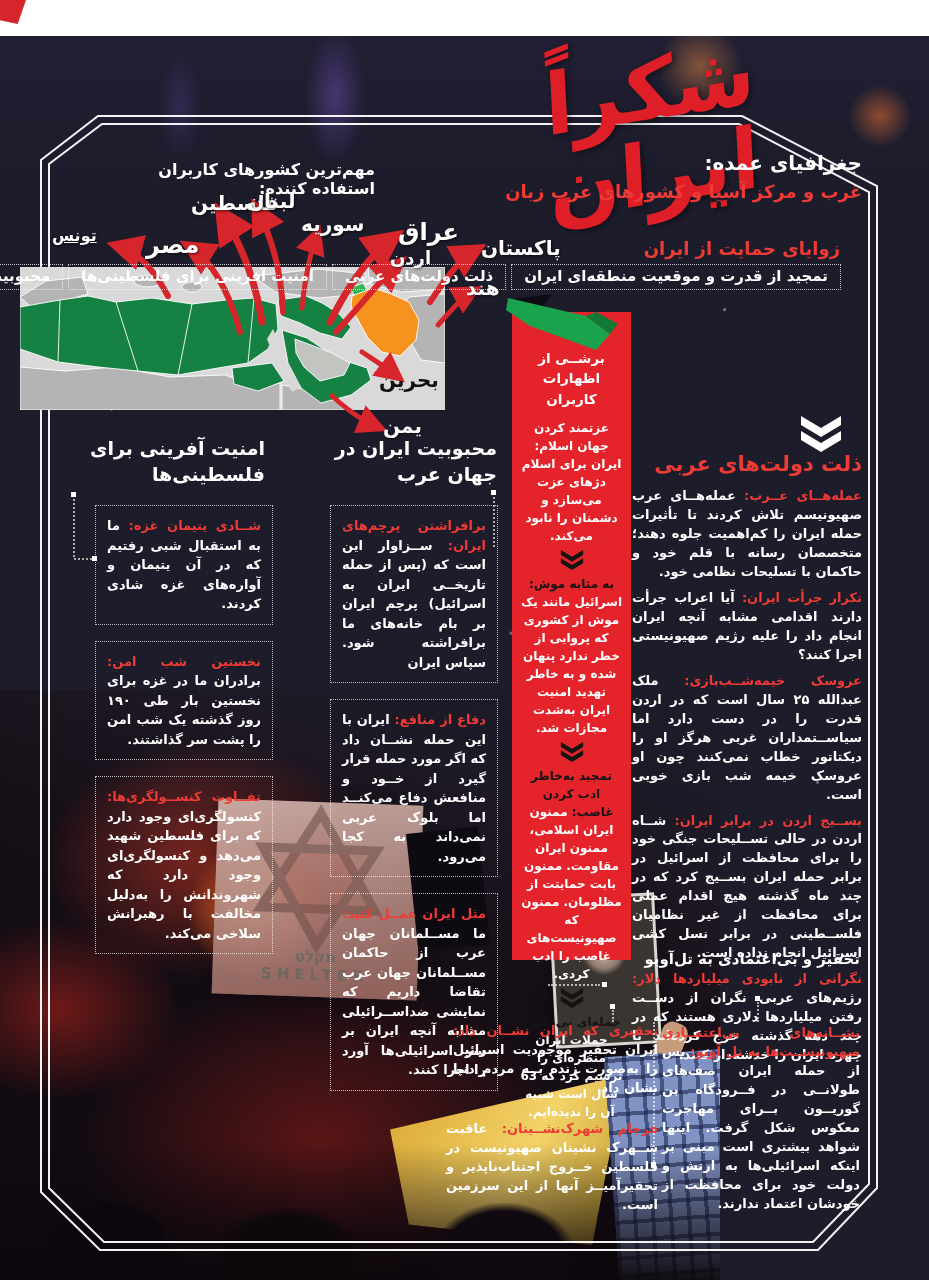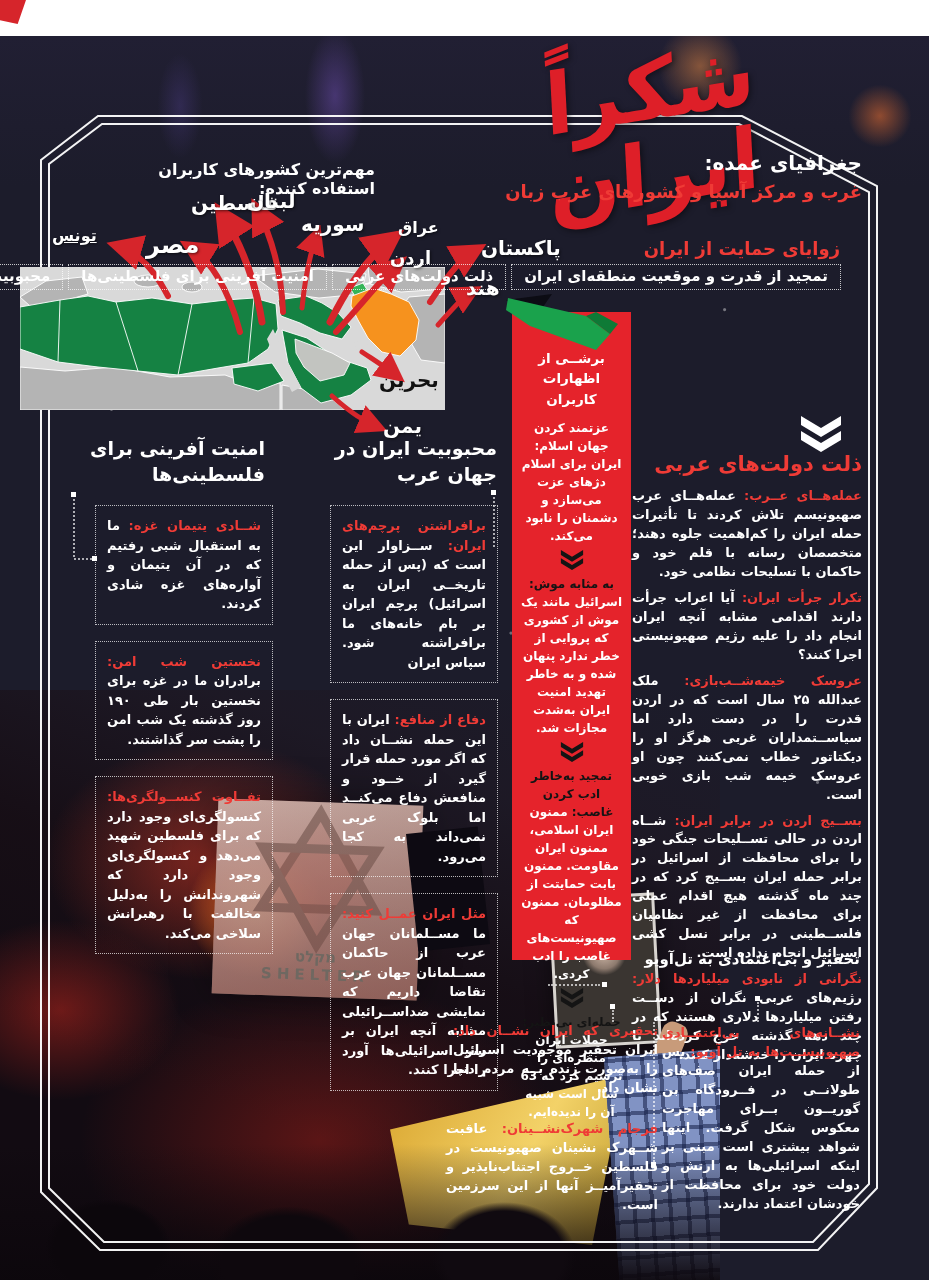--- a/index.html
+++ b/index.html
@@ -179,7 +179,7 @@
   <div class="mlabel" style="left:191px;top:191px;font-size:20px;">فلسطین</div>
   <div class="mlabel" style="left:247px;top:189px;font-size:20px;">لبنان</div>
   <div class="mlabel" style="left:301px;top:212px;font-size:20px;">سوریه</div>
-  <div class="mlabel" style="left:398px;top:218px;font-size:16px;">عراق</div>
+  <div class="mlabel" style="left:398px;top:218px;font-size:24px;">عراق</div>
   <div class="mlabel" style="left:390px;top:247px;font-size:18px;">اردن</div>
   <div class="mlabel" style="left:481px;top:236px;font-size:20px;">پاکستان</div>
   <div class="mlabel" style="left:466px;top:276px;font-size:20px;">هند</div>

